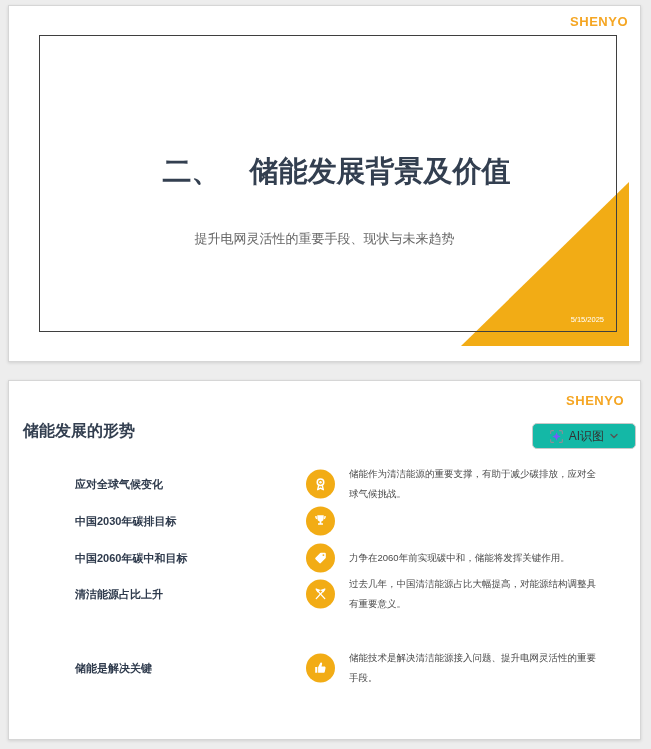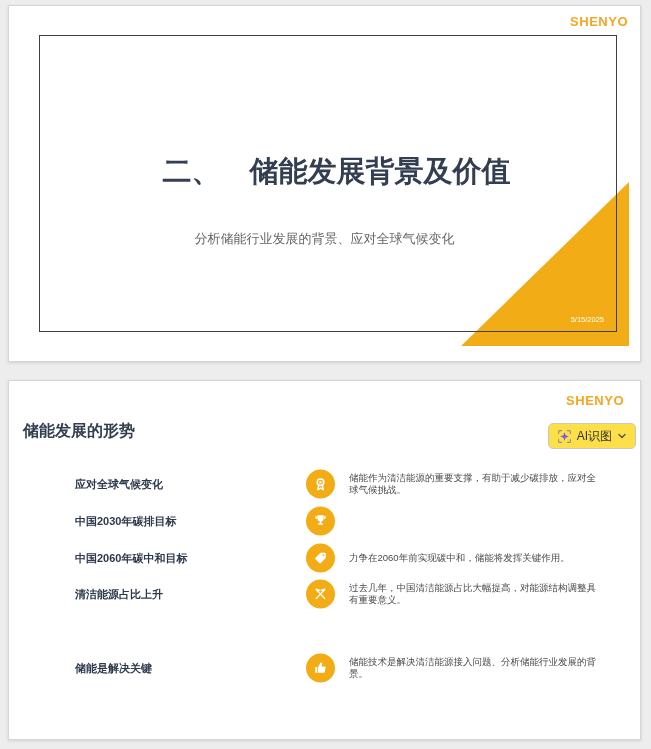--- a/index.html
+++ b/index.html
@@ -115,7 +115,7 @@
   <div class="triangle"></div>
   <div class="frame"></div>
   <div class="s1-title">二、　储能发展背景及价值</div>
-  <div class="s1-subtitle">分析储能行业发展的背景、应对全球气候变化</div>
+  <div class="s1-subtitle">提升电网灵活性的重要手段、现状与未来趋势</div>
   <div class="s1-date">5/15/2025</div>
 </div>
 

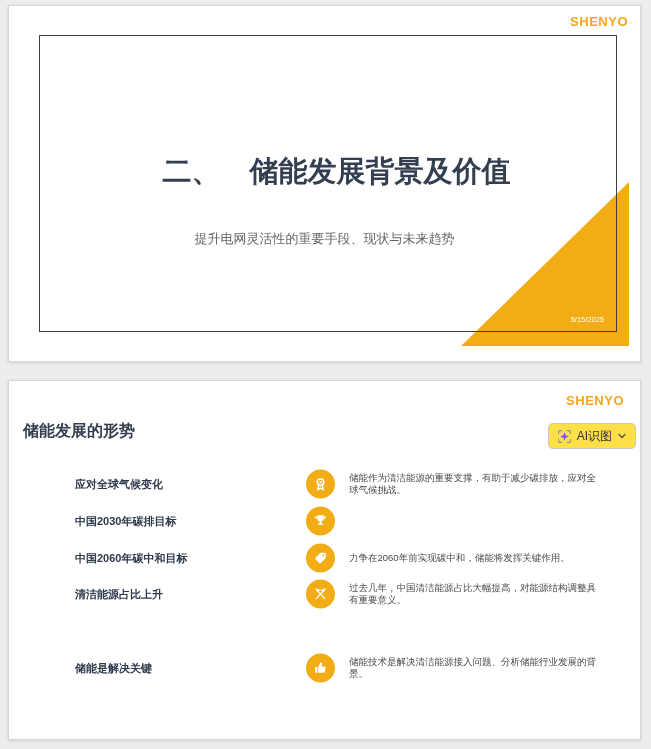--- a/index.html
+++ b/index.html
@@ -78,8 +78,8 @@
     position:absolute;right:4px;top:42px;
     height:26px;
     display:flex;align-items:center;gap:5px;
-    padding:0 8px;
-    background:#fde047;
+    padding:0 16px;
+    background:#14b8a6;
     border:1px solid #c9c9c9;
     border-radius:5px;
     cursor:pointer;

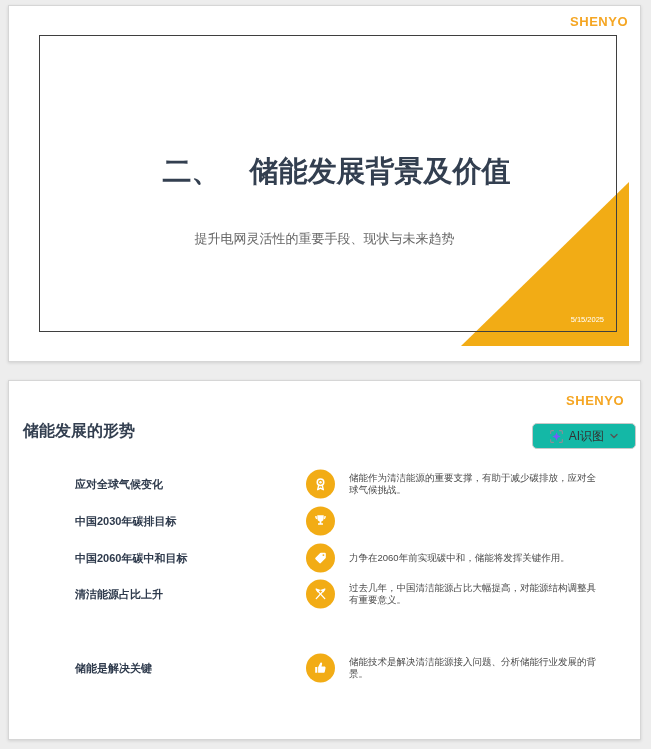--- a/index.html
+++ b/index.html
@@ -103,7 +103,7 @@
   .row-desc{
     position:absolute;left:340px;top:50%;transform:translateY(-50%);
     width:254px;
-    font-size:9.5px;line-height:12px;
+    font-size:9.5px;line-height:20px;
     color:#4a4a4a;
   }
 </style>

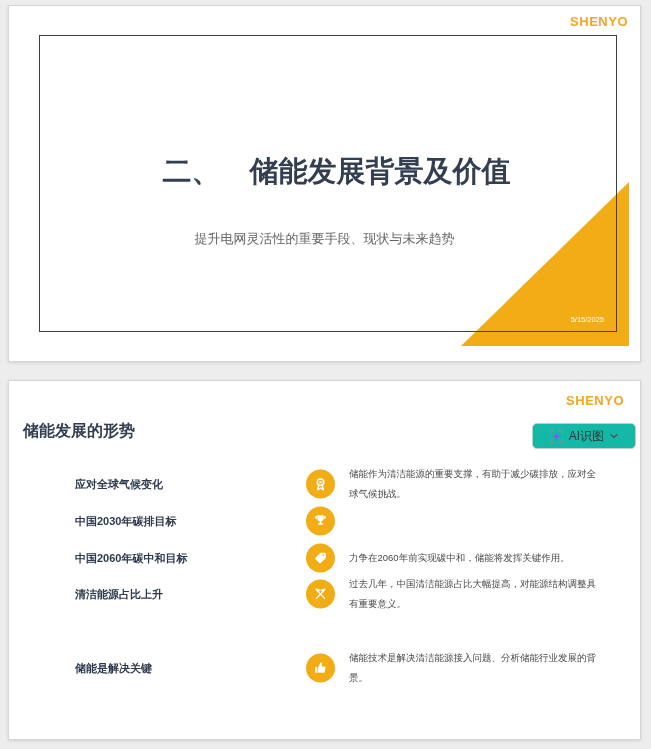--- a/index.html
+++ b/index.html
@@ -202,7 +202,7 @@
           <path fill="#fff" d="M8.6 18.7v-7.8l2.8-5.7c.25-.5.75-.8 1.3-.8.9 0 1.6.7 1.6 1.6 0 .14-.02.28-.05.42L13.4 10h4.1c1.05 0 1.83.95 1.62 1.97l-1.05 5.3c-.15.82-.88 1.43-1.72 1.43z"></path>
         </svg>
       </div>
-      <div class="row-desc">储能技术是解决清洁能源接入问题、分析储能行业发展的背景。</div>
+      <div class="row-desc">储能技术是解决清洁能源接入问题、提升电网灵活性的重要手段。</div>
     </div>
 
   </div>

